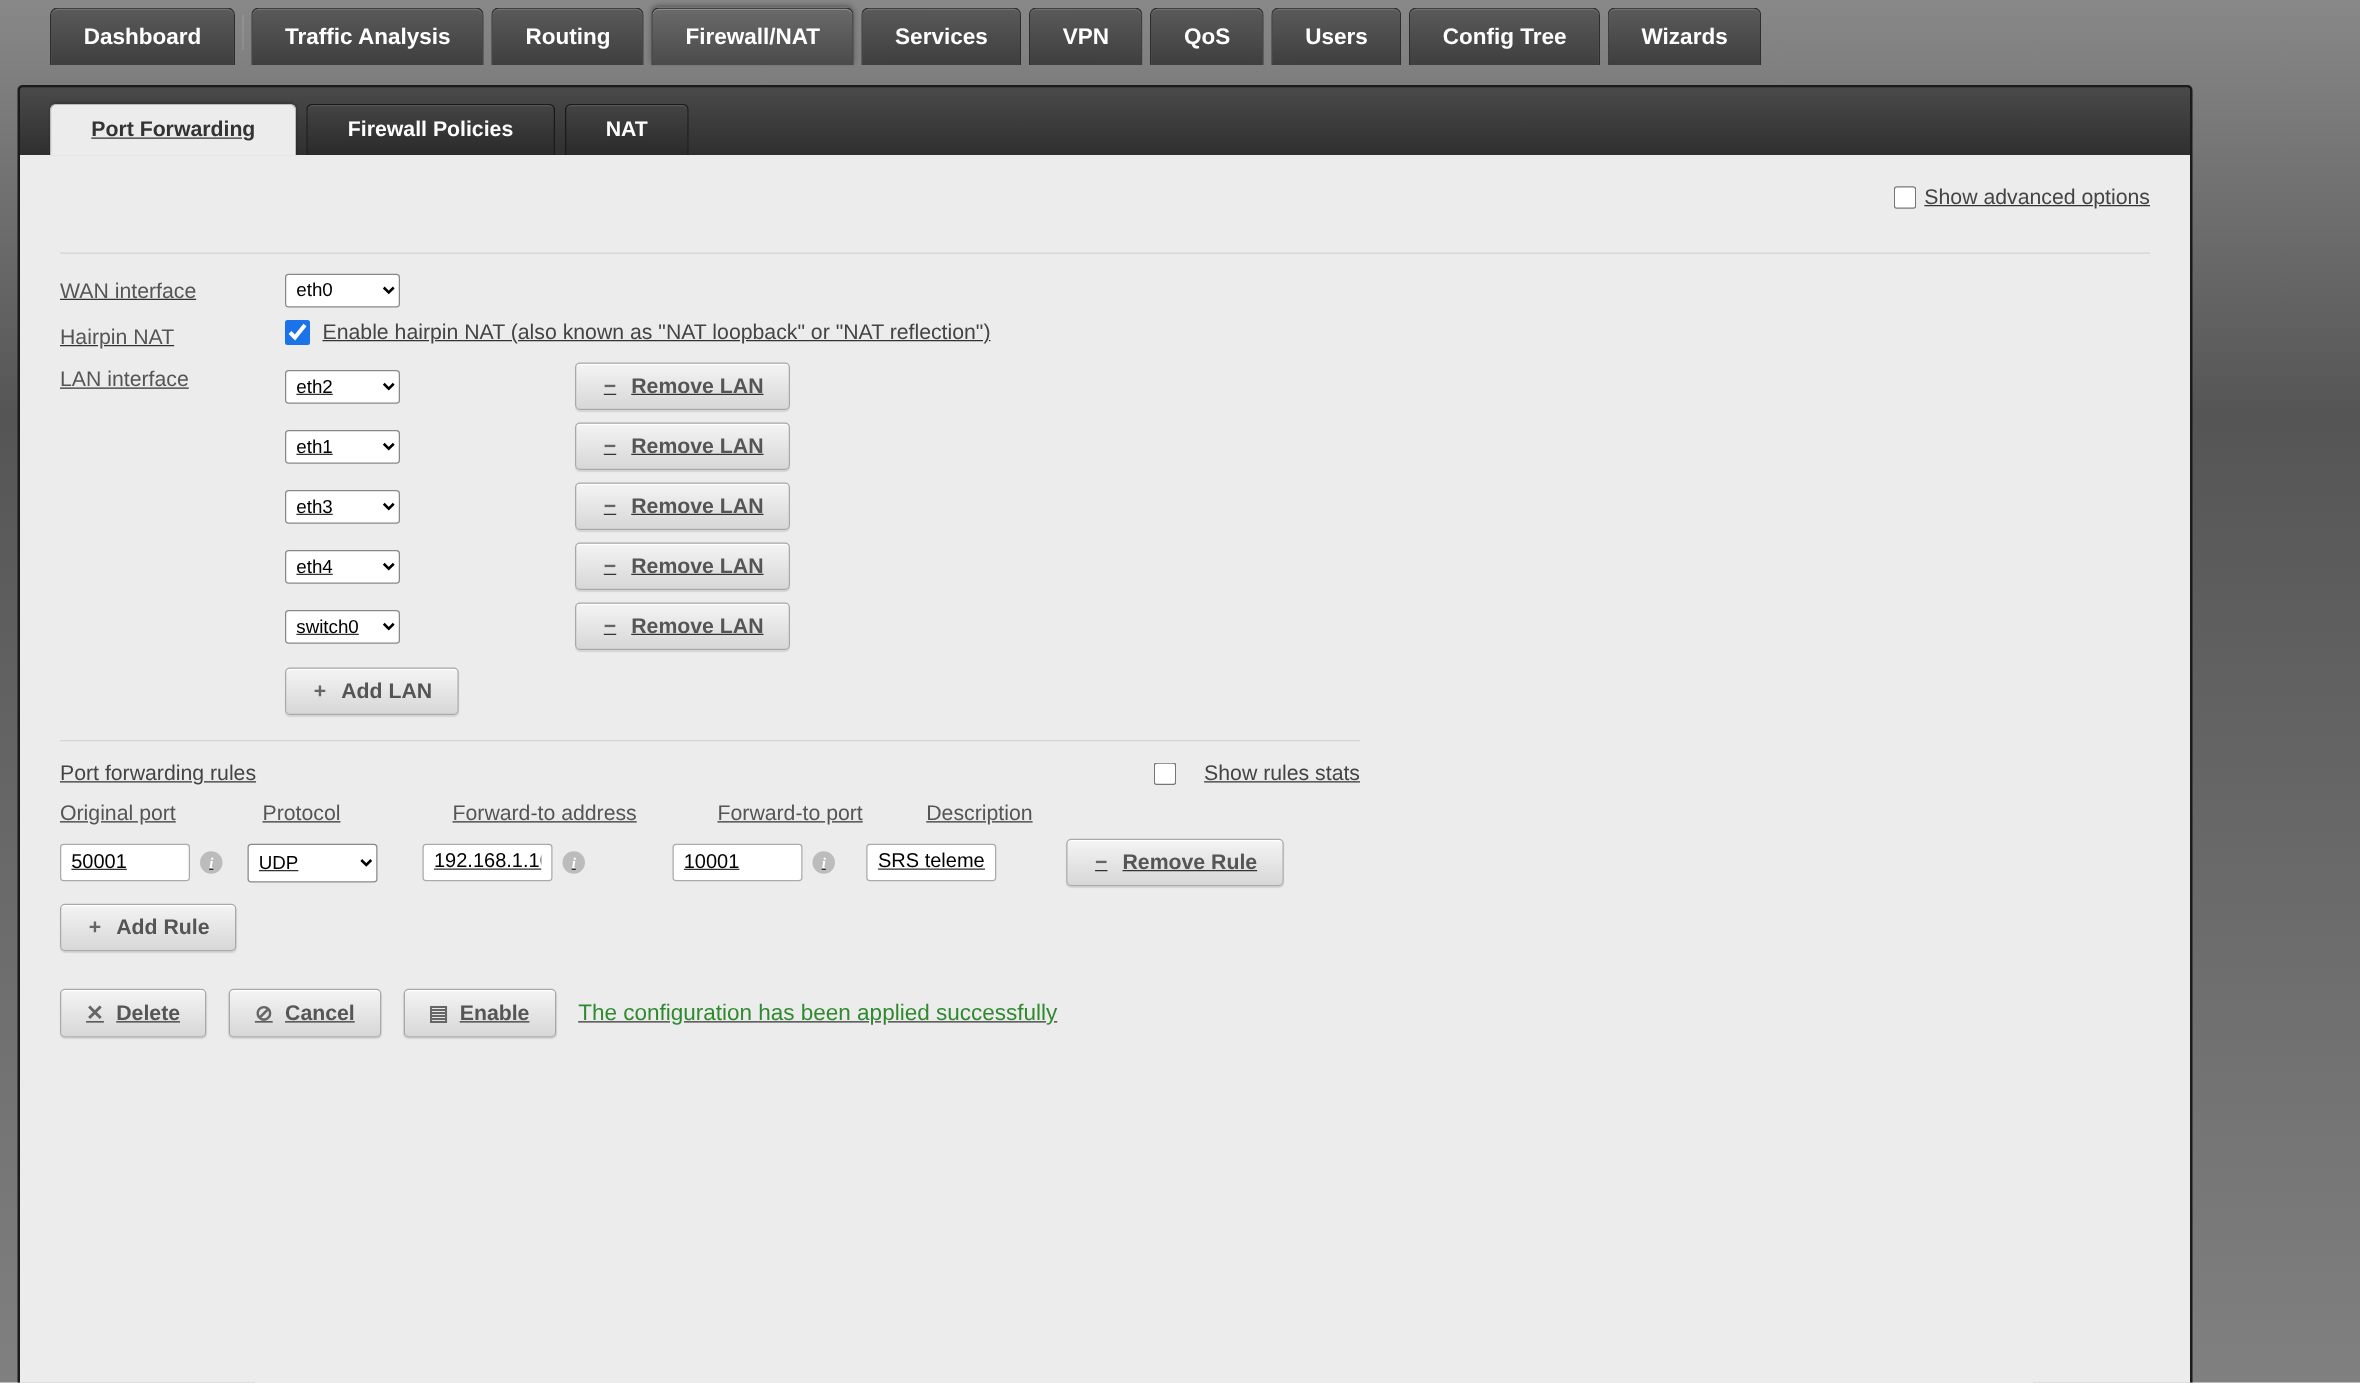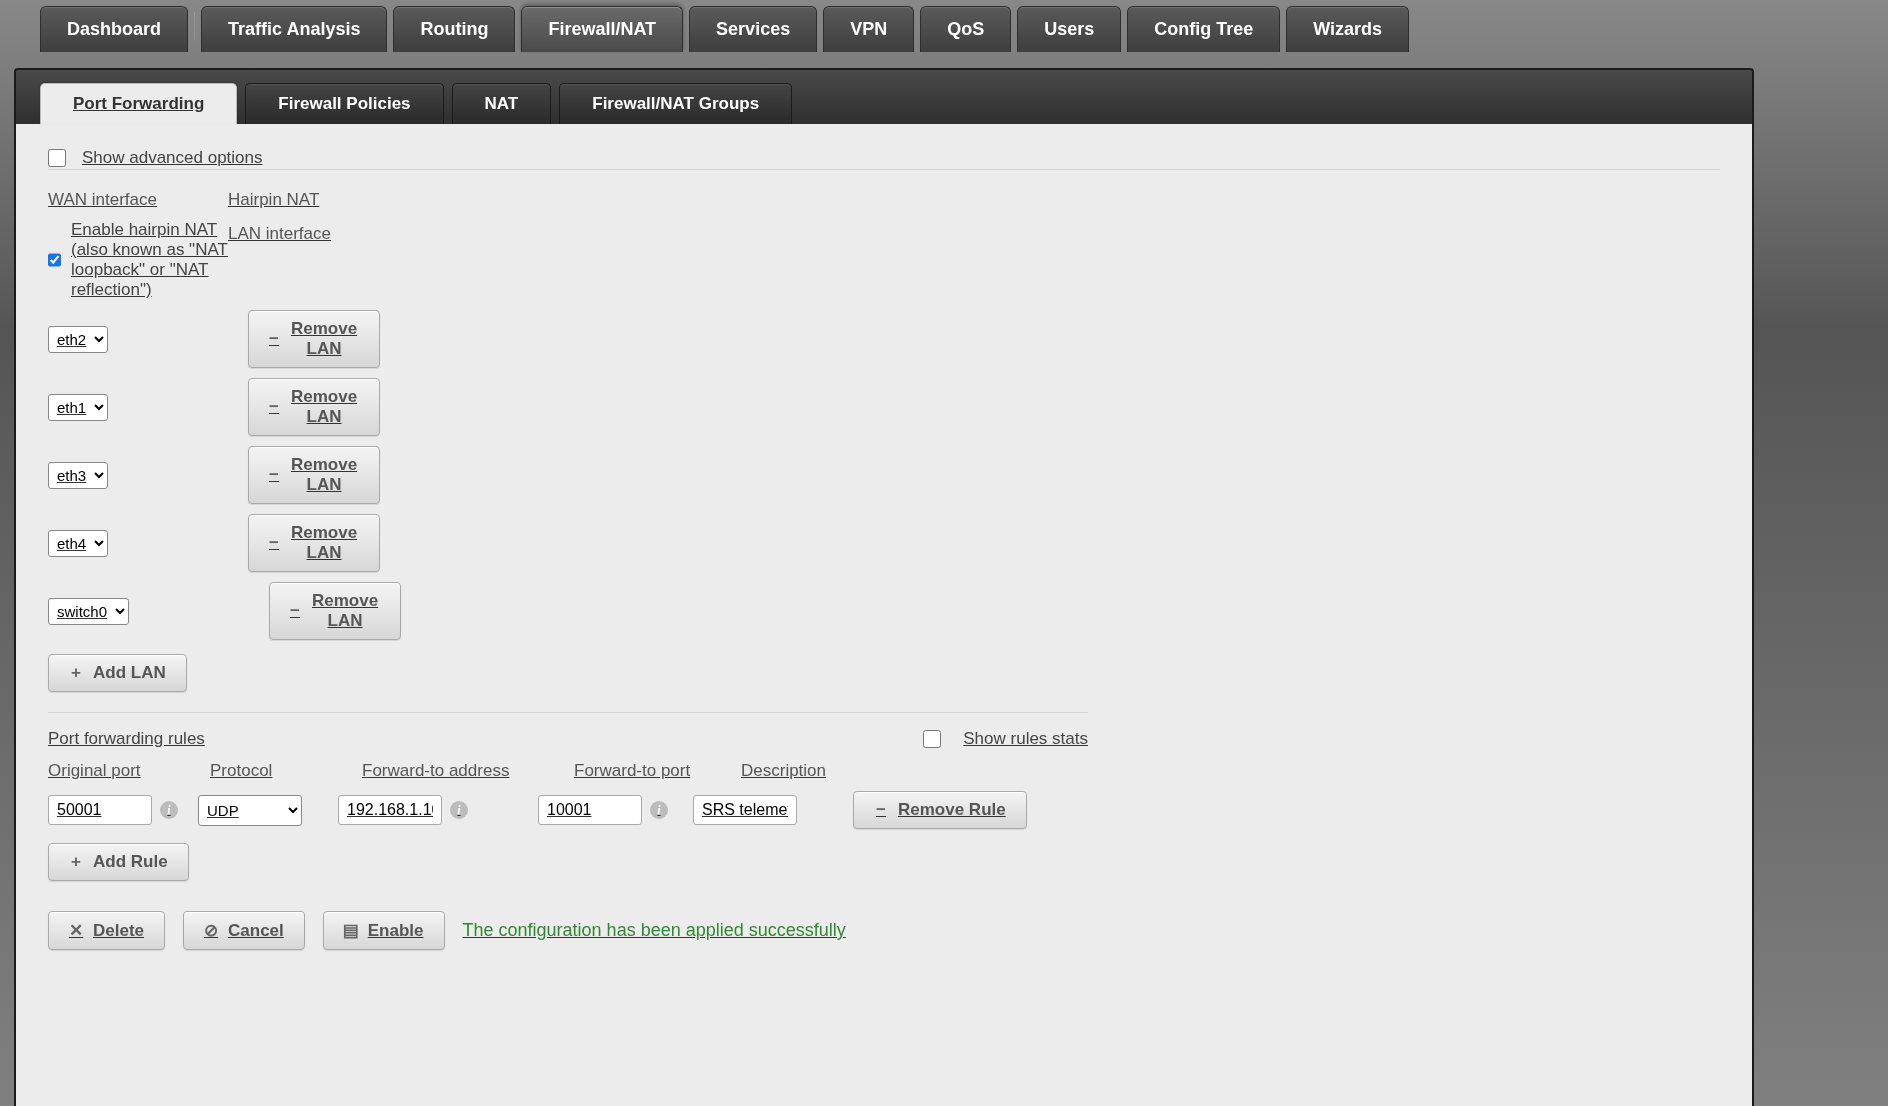--- a/index.html
+++ b/index.html
@@ -220,7 +220,6 @@
       <div class="stab active">Port Forwarding</div>
       <div class="stab">Firewall Policies</div>
       <div class="stab">NAT</div>
-      <div class="stab">Firewall/NAT Groups</div>
     </div>
 
     <div class="page">

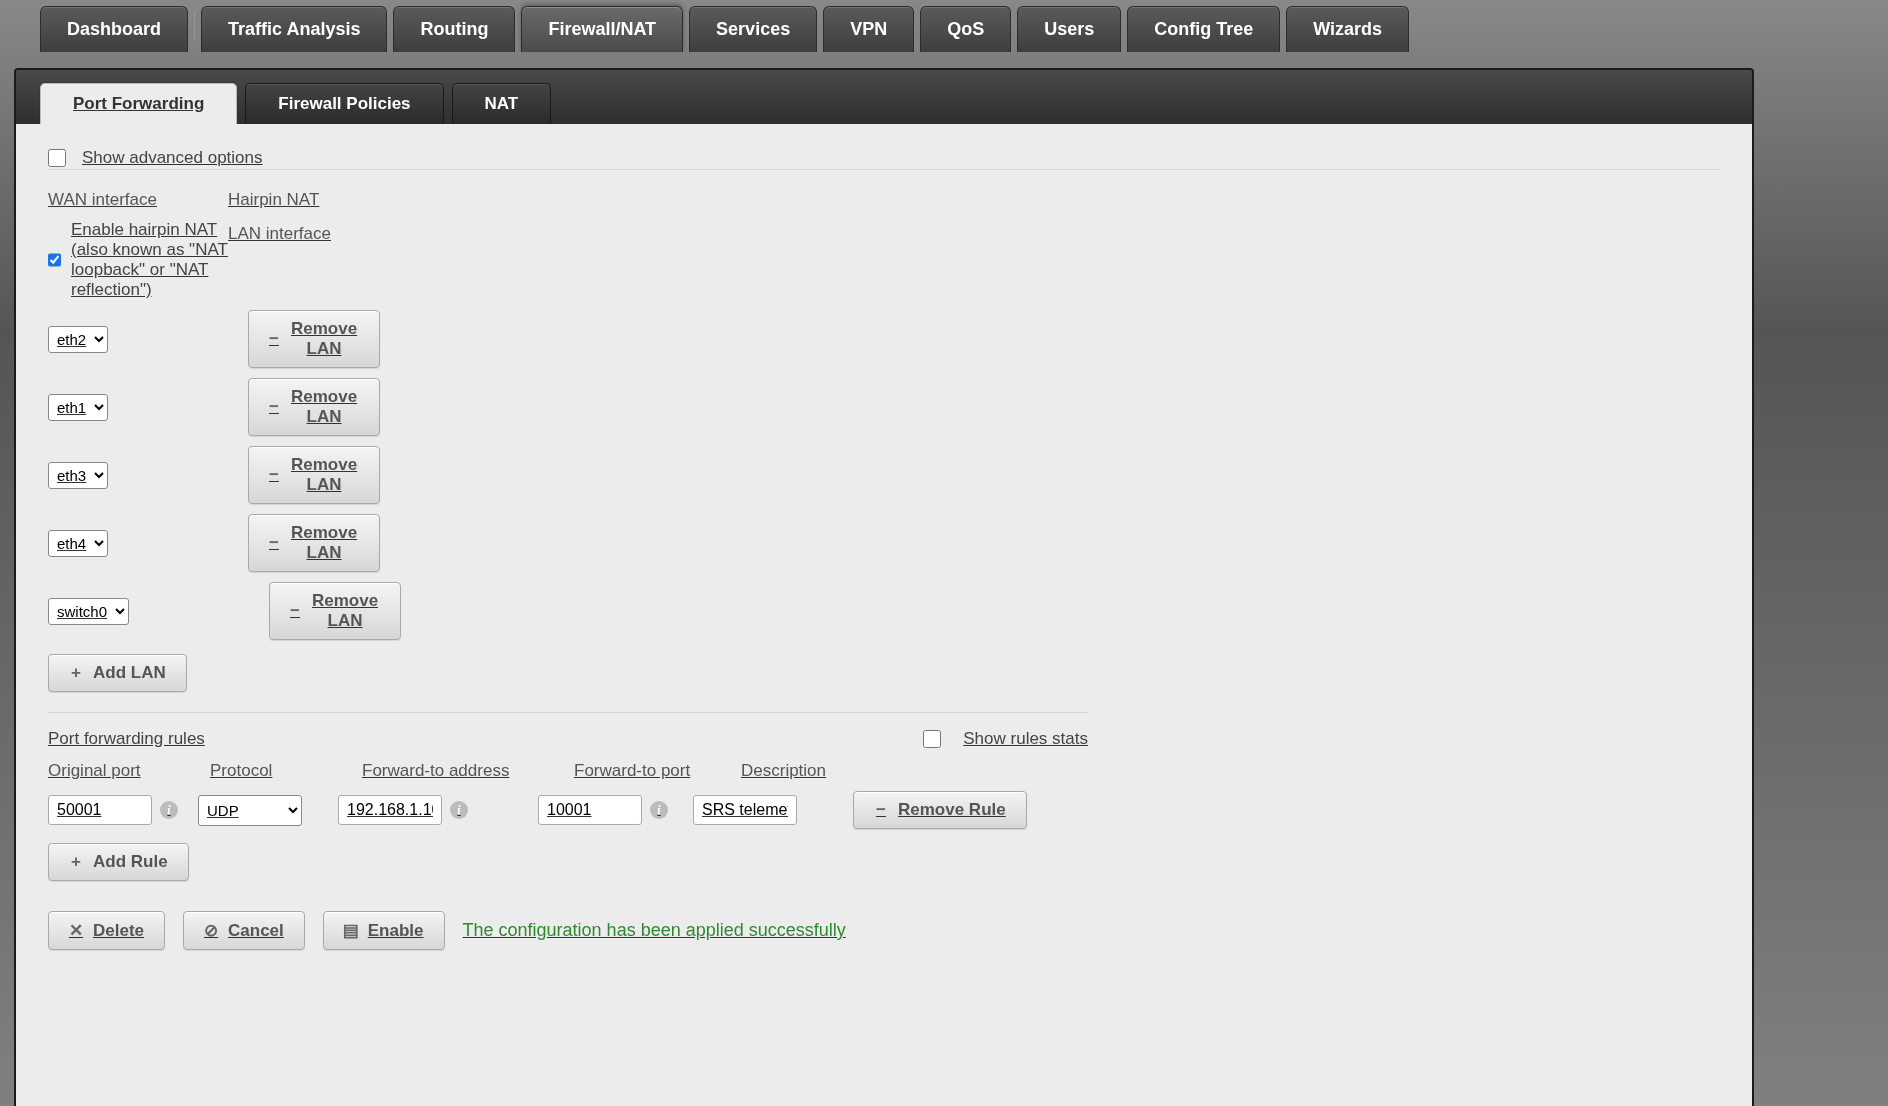--- a/index.html
+++ b/index.html
@@ -91,10 +91,11 @@
   .adv-row {
     display: flex;
     align-items: center;
-    gap: 16px;
-    padding-bottom: 1px;
+    gap: 6px;
+    padding-bottom: 34px;
     border-bottom: 1px solid #d3d3d3;
     margin-bottom: 16px;
+    justify-content: flex-end;
   }
   .adv-row input[type=checkbox] { width: 18px; height: 18px; }
 

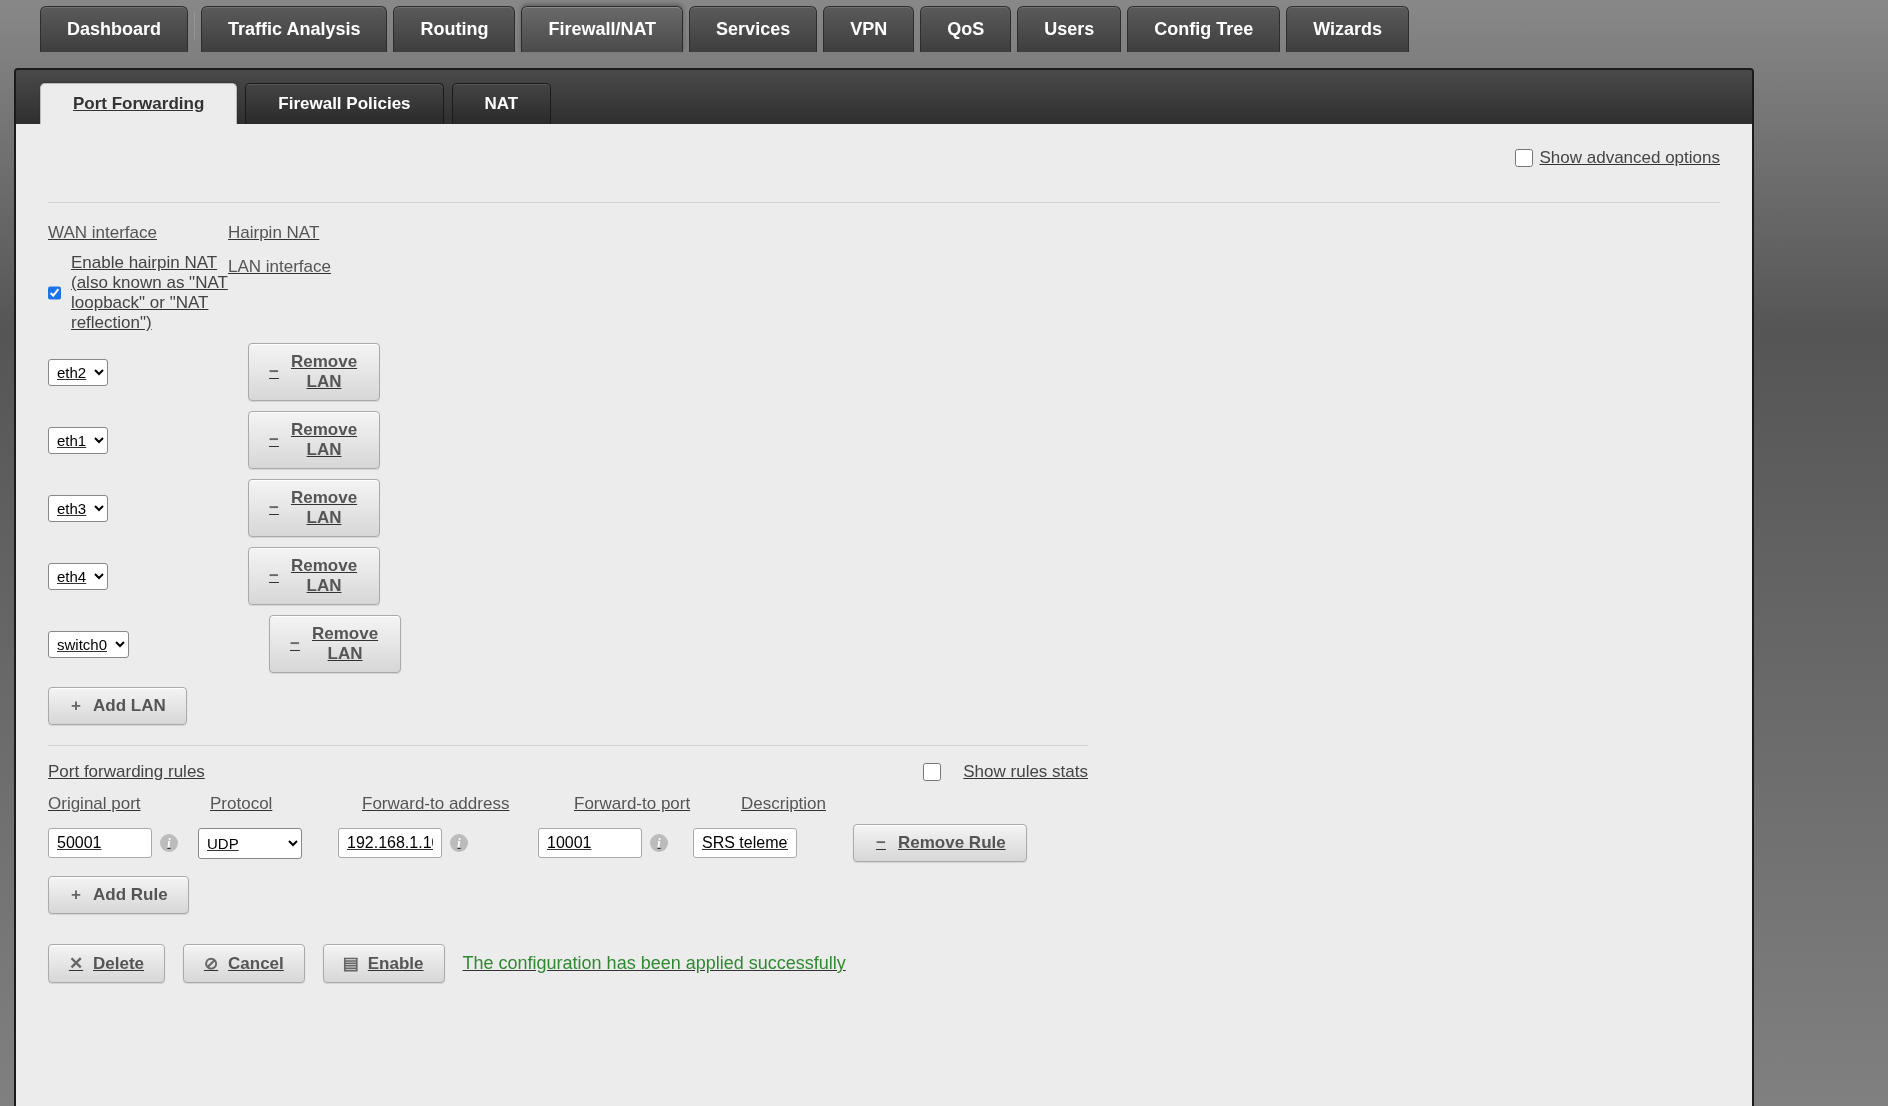--- a/index.html
+++ b/index.html
@@ -232,6 +232,11 @@
 
       <div class="formgrid">
         <div class="flabel">WAN interface</div>
+        <div>
+          <select class="wan-sel">
+            <option>eth0</option>
+          </select>
+        </div>
 
         <div class="flabel">Hairpin NAT</div>
         <div class="hairpin-row">

